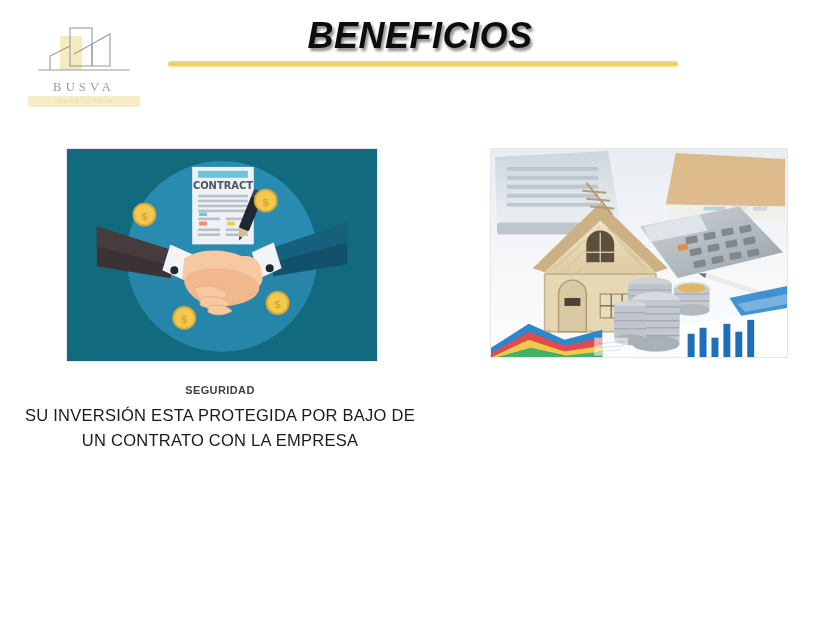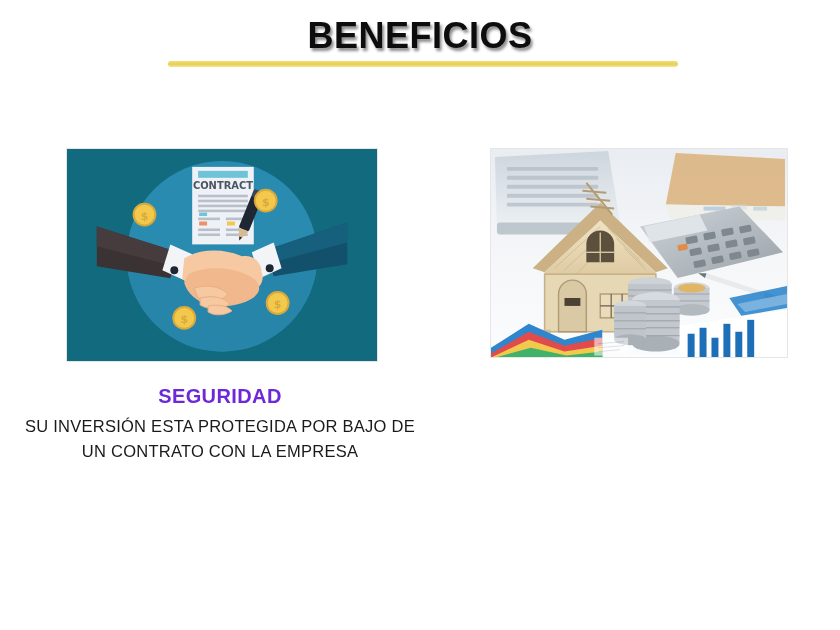--- a/index.html
+++ b/index.html
@@ -80,6 +80,7 @@
     color: #0d0d0d;
     text-shadow: 2px 3px 3px rgba(0,0,0,0.45);
     line-height: 1.05;
+    font-style: italic;
   }
   .title-rule {
     position: absolute;

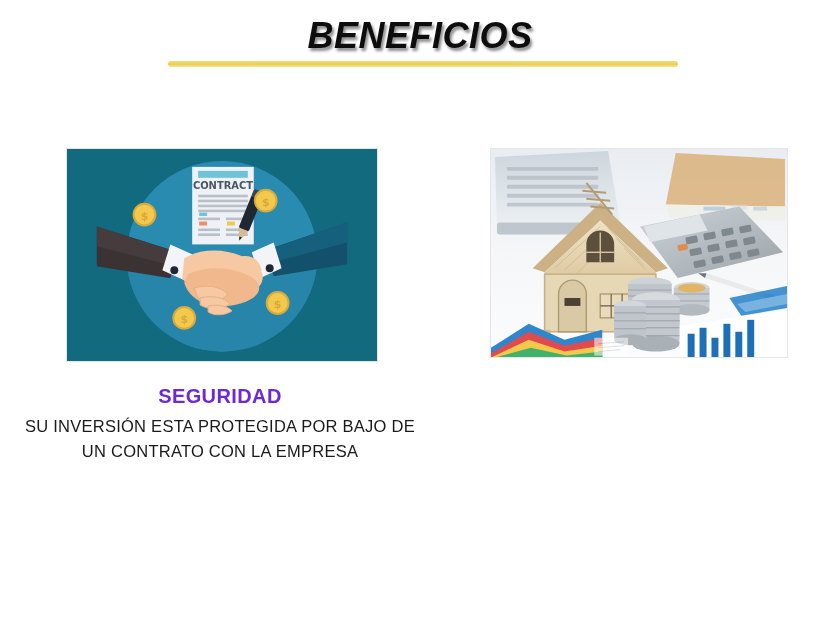--- a/index.html
+++ b/index.html
@@ -141,6 +141,20 @@
 
 <div class="slide">
 
+  <div class="brand">
+    <div class="brand-mark">
+      <svg viewBox="0 0 108 56" width="108" height="56" xmlns="http://www.w3.org/2000/svg">
+        <rect x="30" y="10" width="22" height="34" fill="#f5e7b4" opacity="0.85"></rect>
+        <rect x="40" y="2" width="22" height="38" fill="none" stroke="#9b9b9b" stroke-width="1.1"></rect>
+        <path d="M62 18 L80 8 L80 40 L62 40 Z" fill="none" stroke="#9b9b9b" stroke-width="1.1"></path>
+        <path d="M62 18 L44 28" fill="none" stroke="#9b9b9b" stroke-width="1.1"></path>
+        <path d="M20 44 L20 30 L40 20" fill="none" stroke="#9b9b9b" stroke-width="1.1"></path>
+        <line x1="8" y1="44" x2="100" y2="44" stroke="#9b9b9b" stroke-width="1.1"></line>
+      </svg>
+    </div>
+    <div class="brand-name">BUSVA</div>
+    <div class="brand-tagline">INMOBILIARIA</div>
+  </div>
 
   <div class="title">BENEFICIOS</div>
   <div class="title-rule"></div>

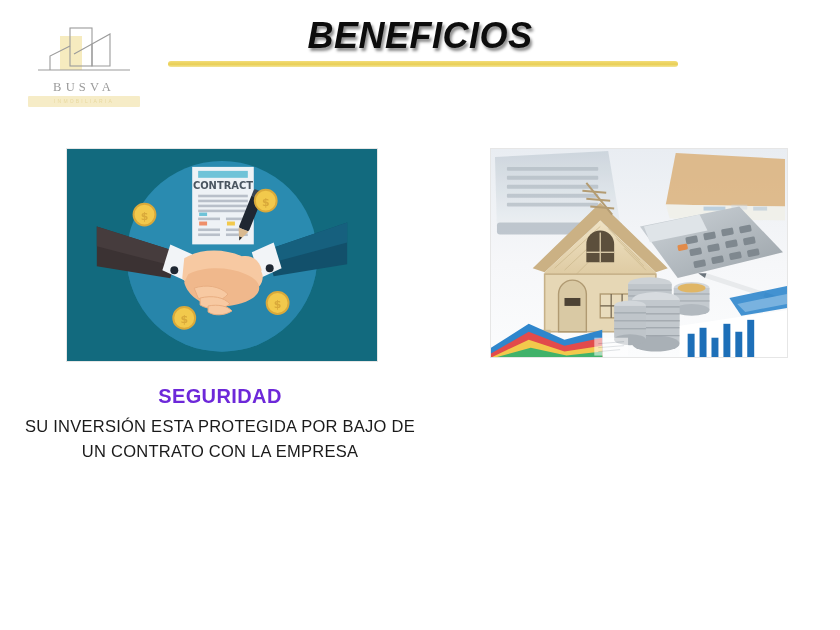--- a/index.html
+++ b/index.html
@@ -115,10 +115,10 @@
     text-align: center;
   }
   .caption-title {
-    font-size: 20px;
+    font-size: 11px;
     font-weight: bold;
     letter-spacing: 0.4px;
-    color: #6d28d9;
+    color: #404040;
     line-height: 1.2;
   }
   .caption-body {

